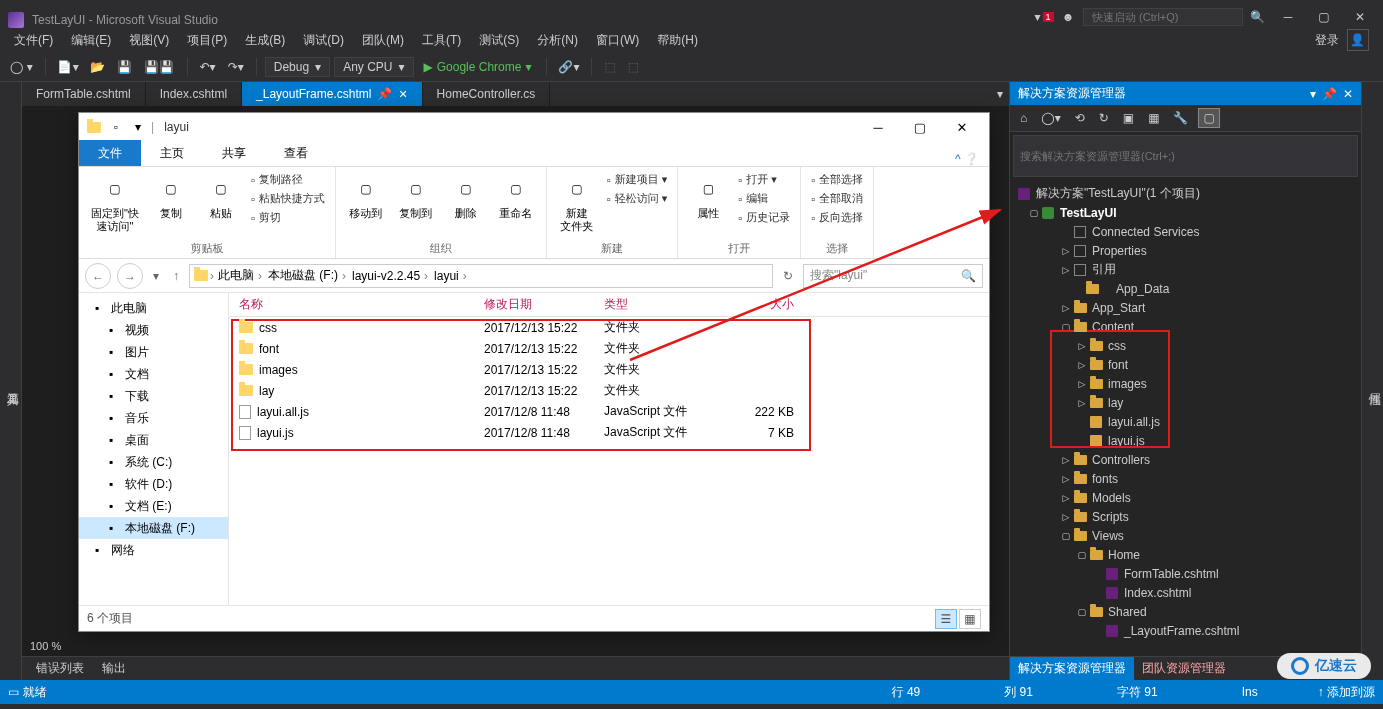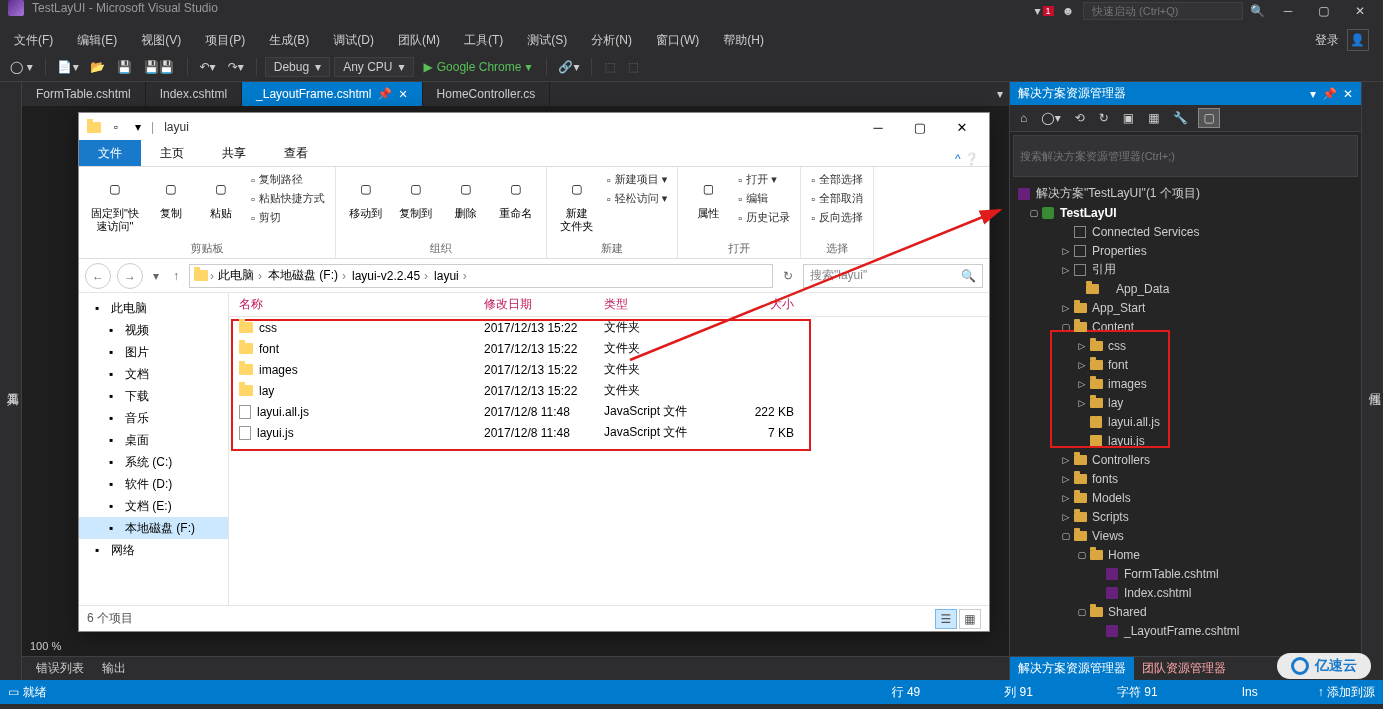--- a/index.html
+++ b/index.html
@@ -6,7 +6,7 @@
 body { background: #2d2d30; color: #ccc; font-size: 12px; width: 1383px; height: 709px; overflow: hidden; position: relative; }
 
 
-.titlebar { height: 28px; background: #2d2d30; display: flex; align-items: flex-start; padding: 0 8px; justify-content: space-between; }
+.titlebar { height: 28px; background: #2d2d30; display: flex; align-items: flex-end; padding: 0 8px; justify-content: space-between; }
 .titlebar-left { display: flex; align-items: center; gap: 8px; }
 .vs-logo { width: 16px; height: 16px; background: linear-gradient(135deg,#5e2d91,#a678d8); border-radius:2px; }
 .titlebar-title { color: #999; font-size: 12px; }

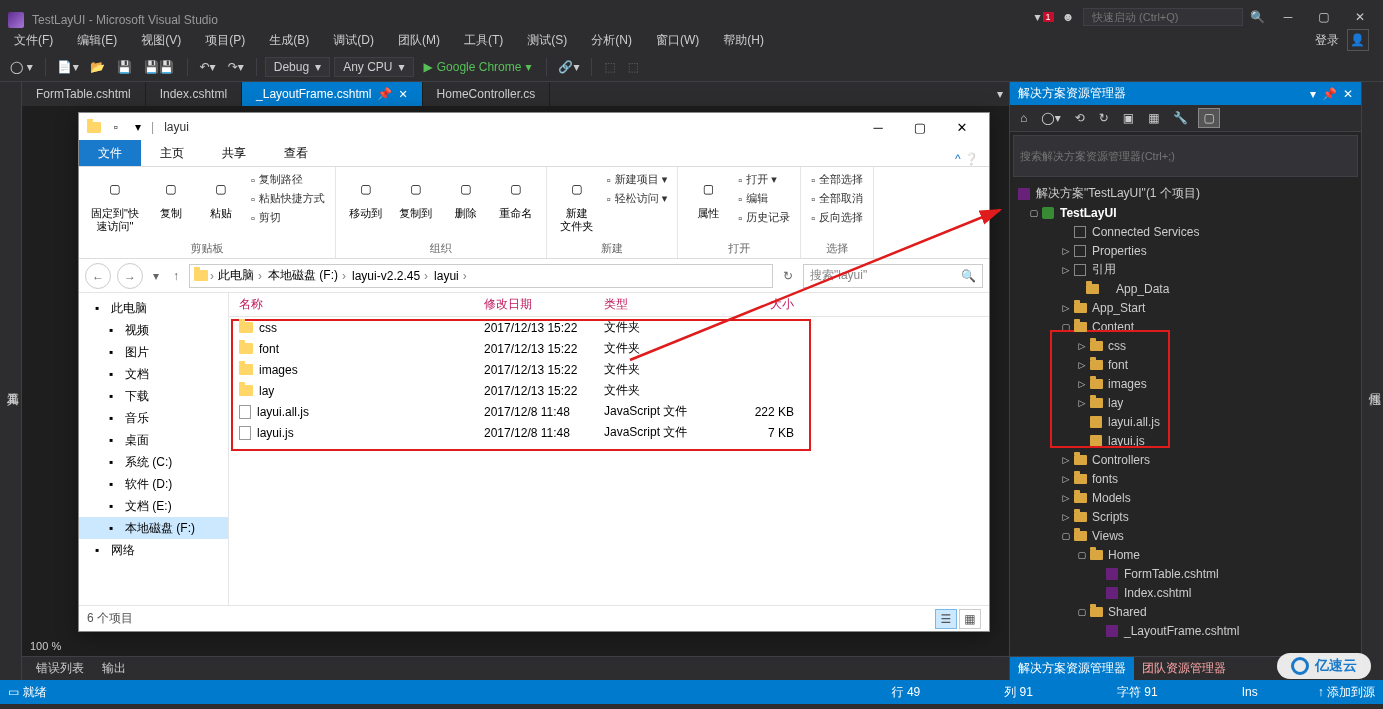--- a/index.html
+++ b/index.html
@@ -17,7 +17,7 @@
 
 
 .menubar { height: 24px; background: #2d2d30; display:flex; align-items:center; padding: 0 6px; justify-content: space-between; }
-.menubar-left { display:flex; gap: 8px; }
+.menubar-left { display:flex; gap: 2px; }
 .menu-item { padding: 3px 8px; color:#ccc; cursor:pointer; }
 .menubar-right { display:flex; align-items:center; gap:8px; padding-right:8px; }
 .avatar-box { width:22px; height:22px; border:1px solid #555; display:flex; align-items:center; justify-content:center; }

